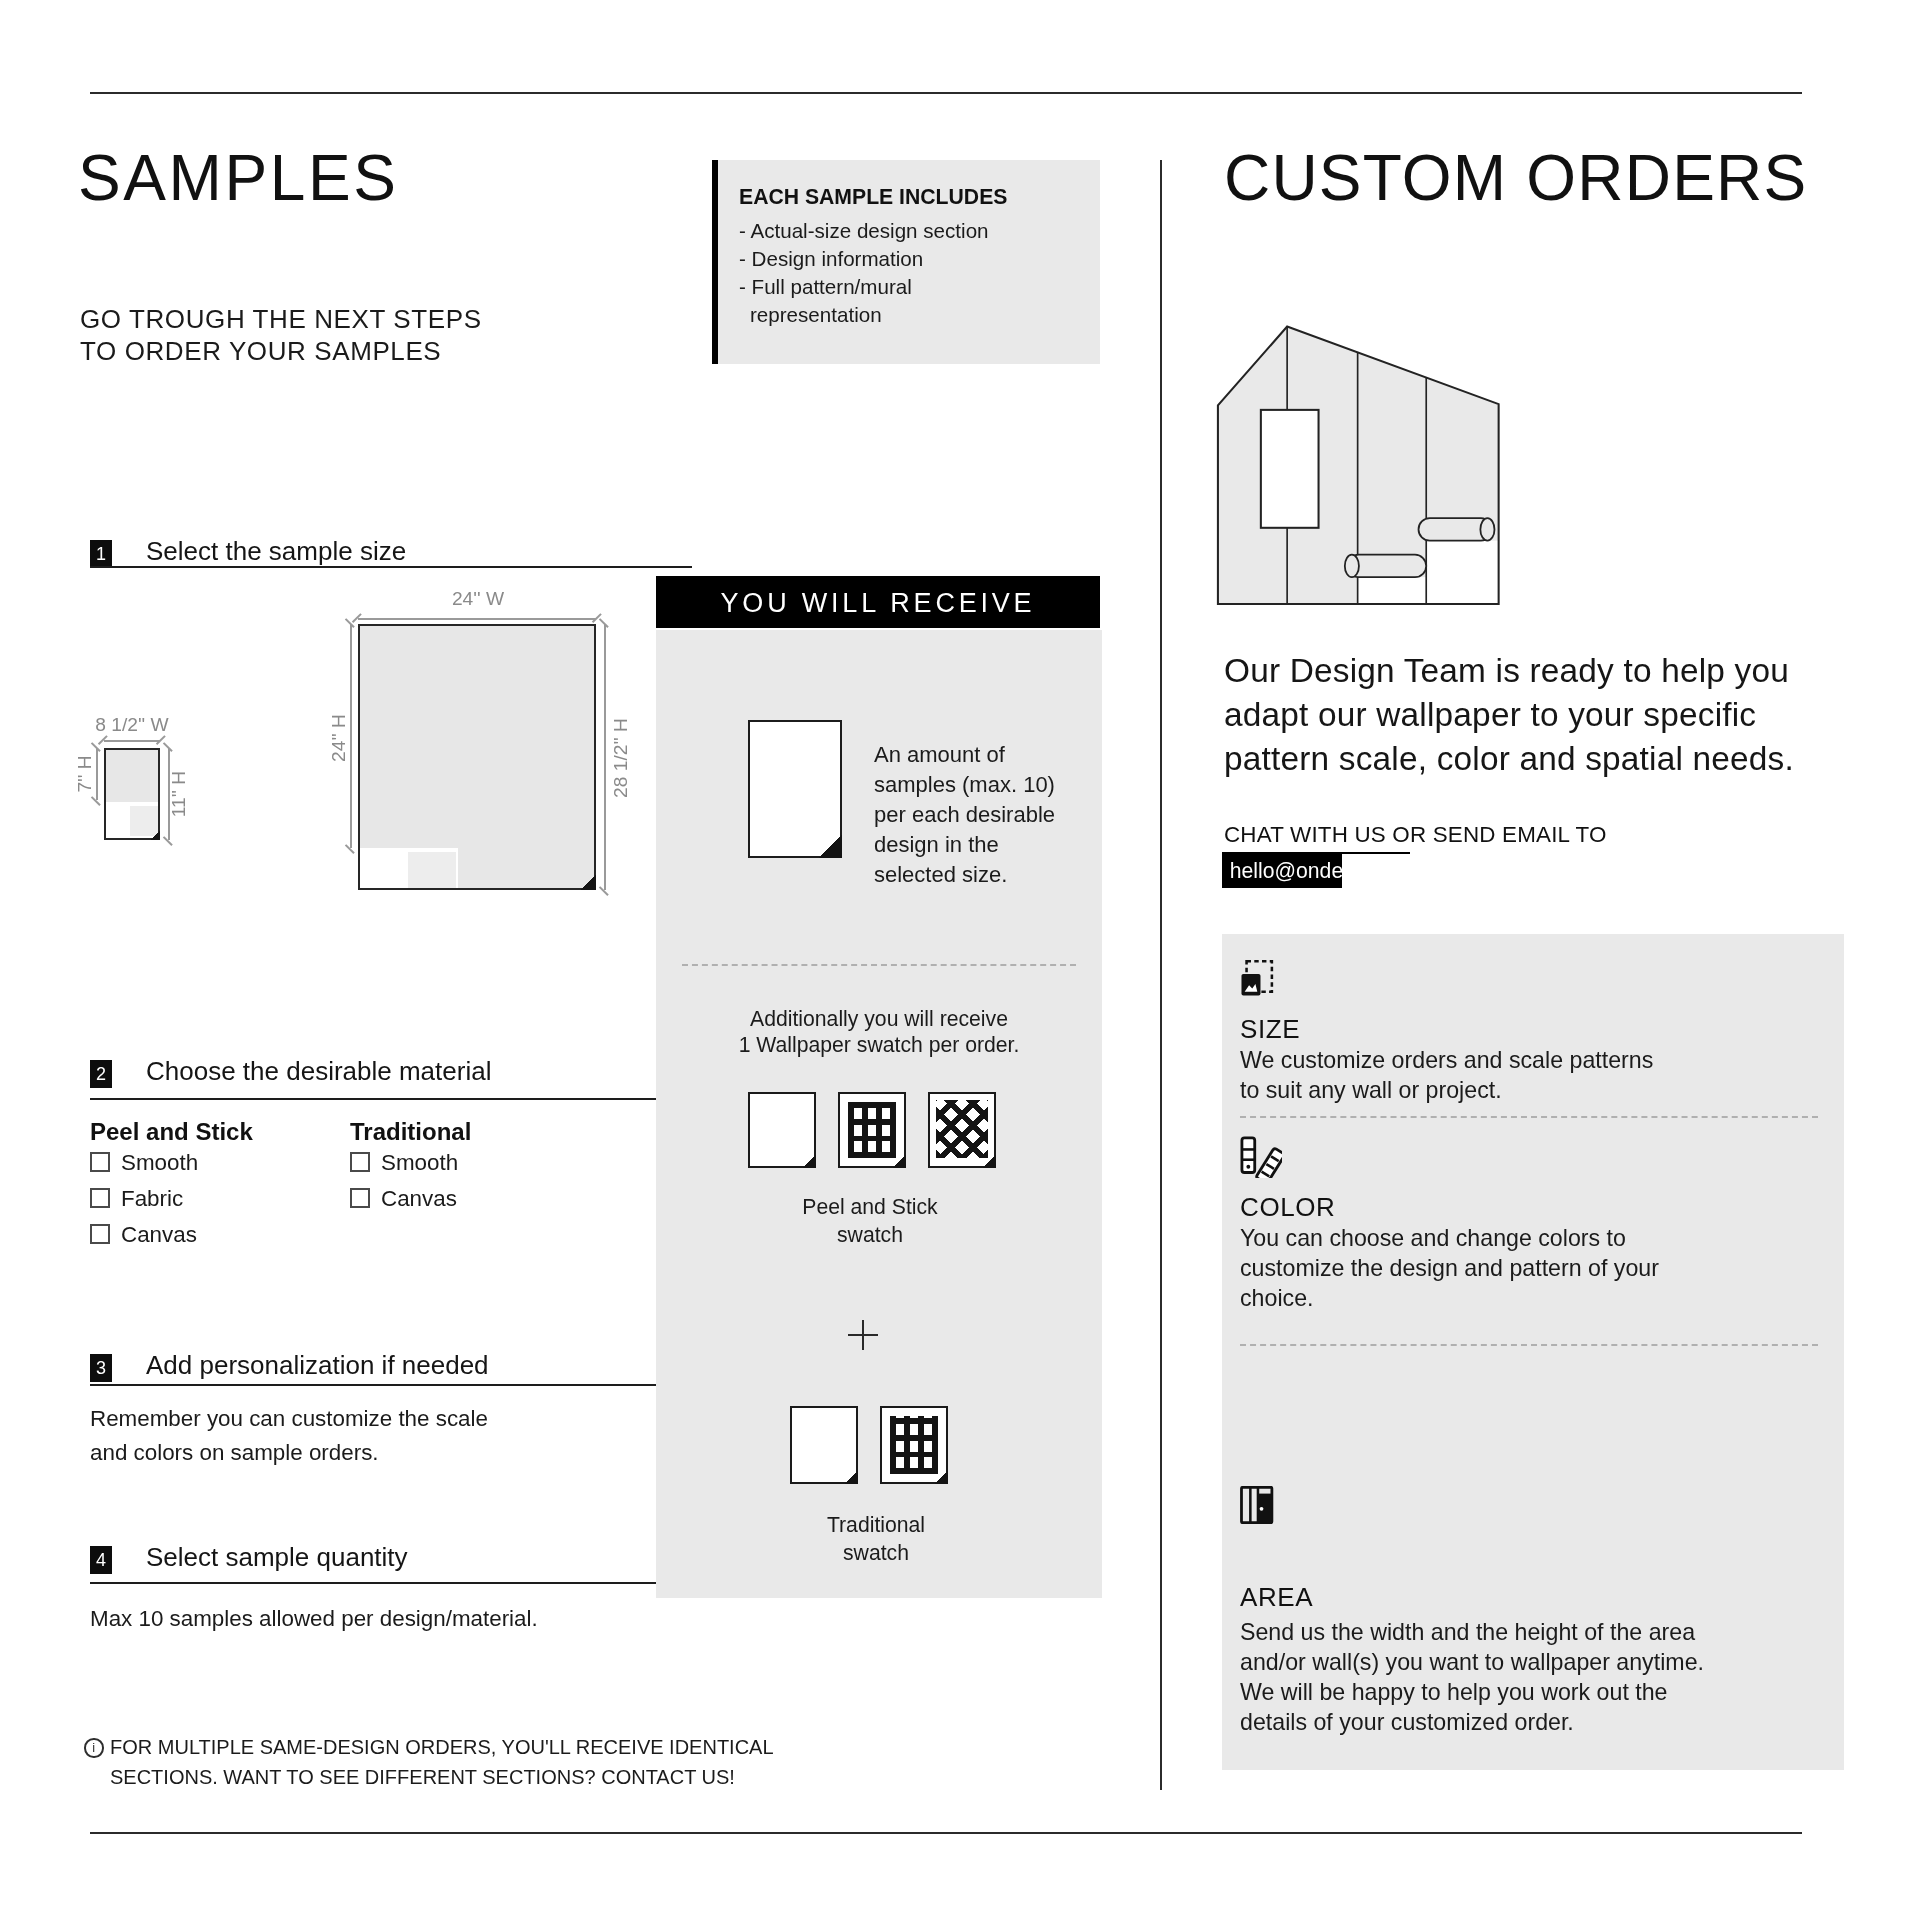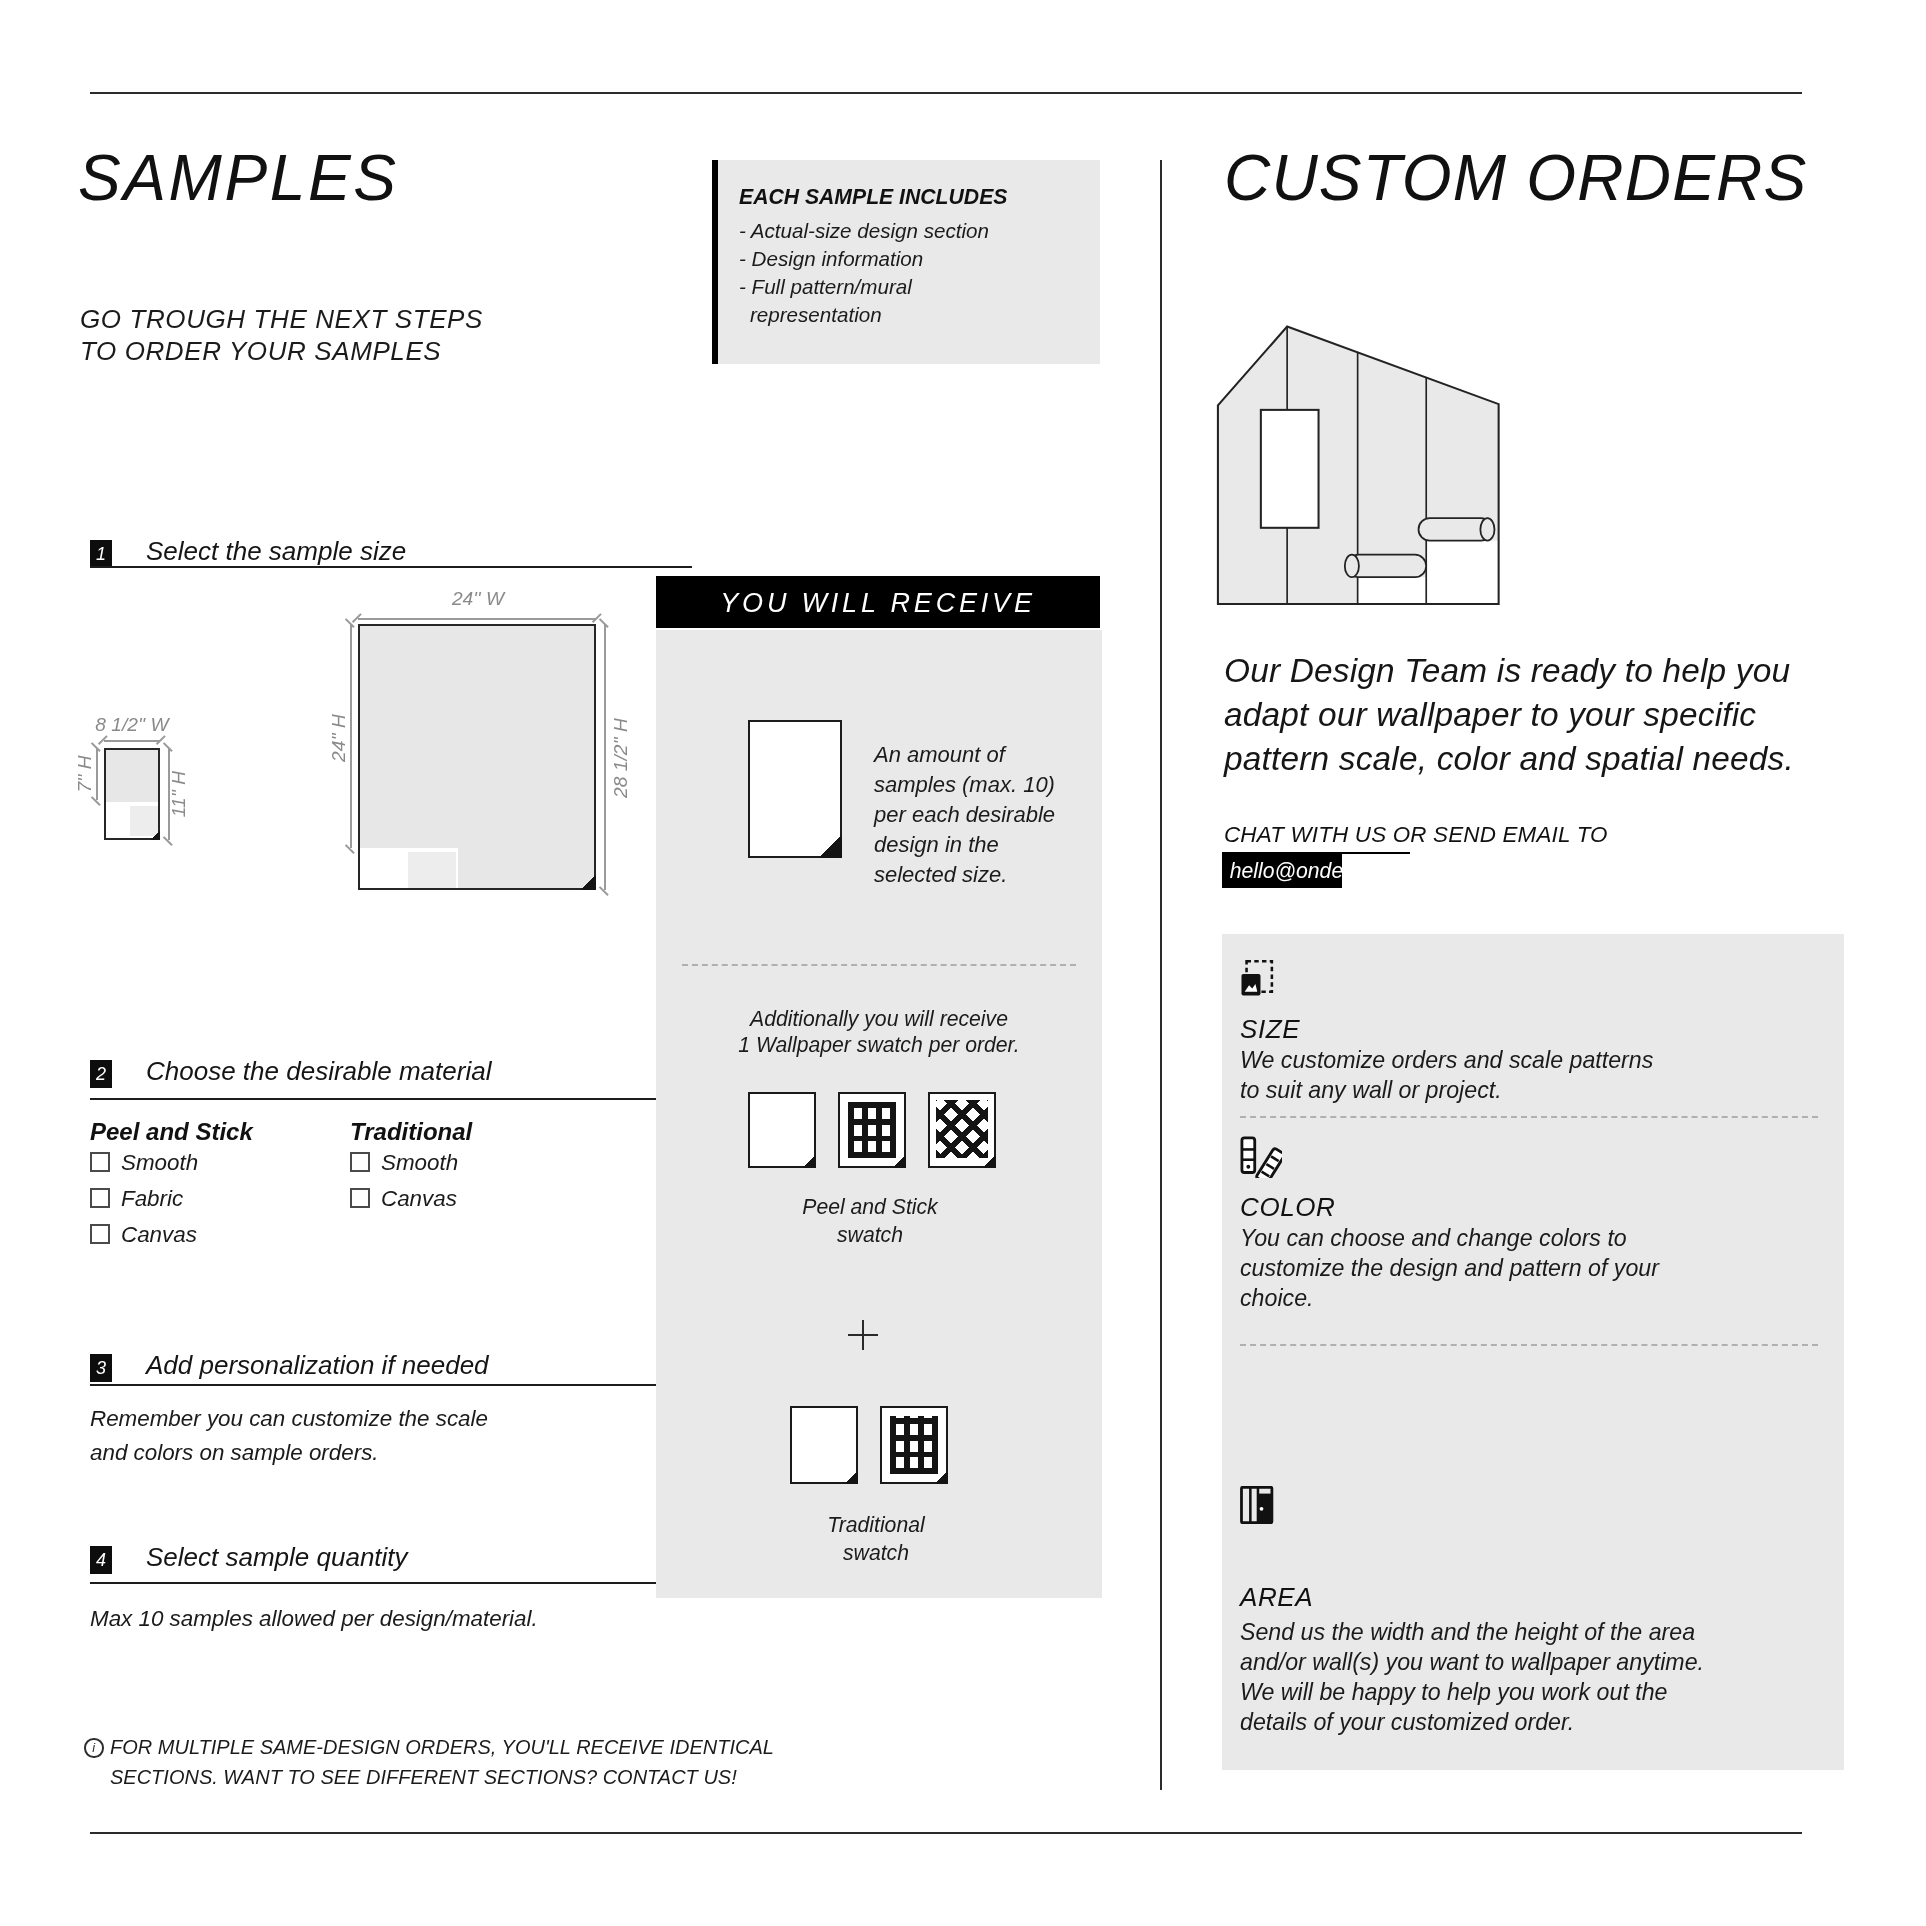--- a/index.html
+++ b/index.html
@@ -3,7 +3,7 @@
 <meta charset="utf-8">
 <style>
   html,body{margin:0;padding:0;background:#fff;}
-  #stage{position:relative;width:1926px;height:1926px;overflow:hidden;background:#fff;font-style:italic;}
+  #stage{position:relative;width:1926px;height:1926px;overflow:hidden;background:#fff;}
   #page{position:absolute;left:0;top:0;width:963px;height:963px;transform:scale(2);transform-origin:0 0;
         font-family:"Liberation Sans", sans-serif;color:#161616;}
   .abs{position:absolute;}

